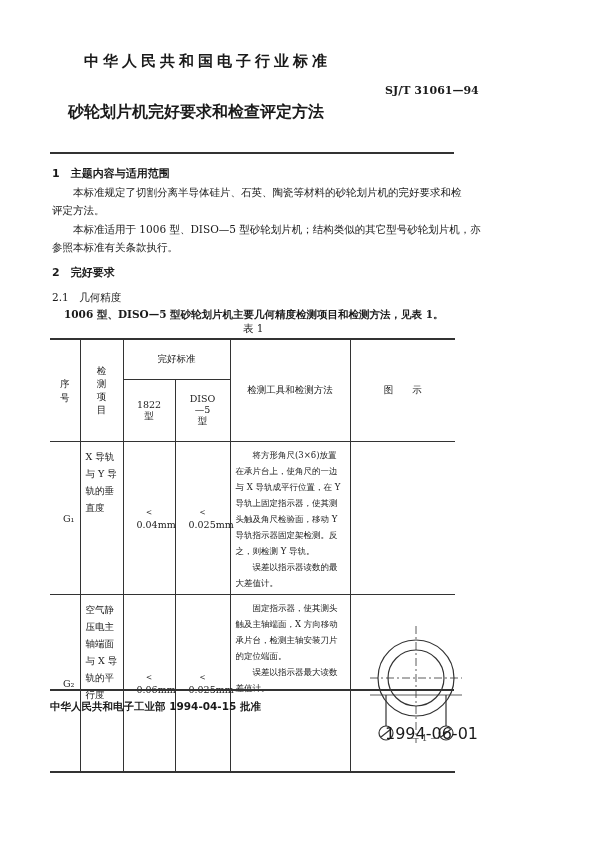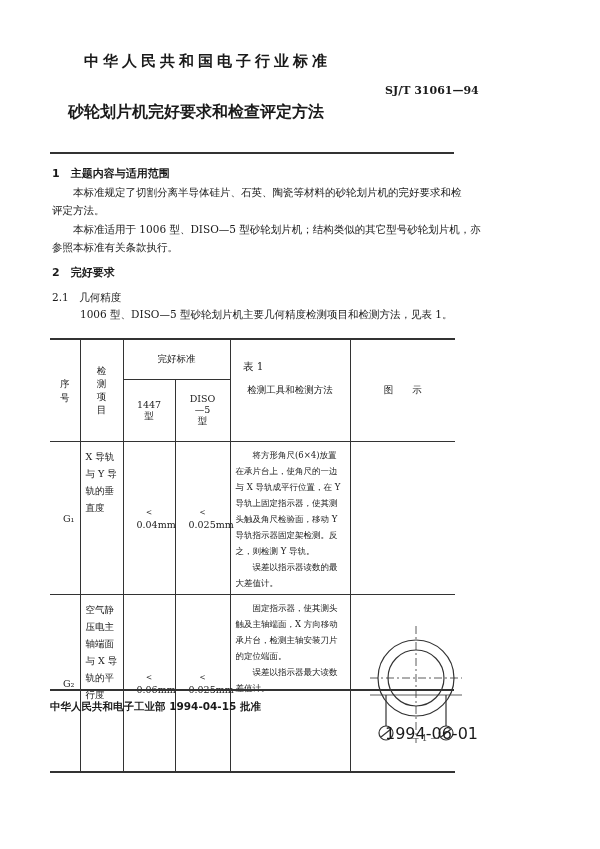--- a/index.html
+++ b/index.html
@@ -45,7 +45,7 @@
 
 <div class="abs h1" style="left:52px; top:265px;">2　完好要求</div>
 <div class="abs p" style="left:52px; top:291px;">2.1　几何精度</div>
-<div class="abs p" style="left:80px; top:308px;">1006 型、DISO—5 型砂轮划片机主要几何精度检测项目和检测方法，见表 1。</div>
+<div class="abs p" style="left:64px; top:308px;font-weight:bold;">1006 型、DISO—5 型砂轮划片机主要几何精度检测项目和检测方法，见表 1。</div>
 <div class="abs p" style="left:243px; top:322px;margin-top:38px;">表 1</div>
 
 <table class="tbl">

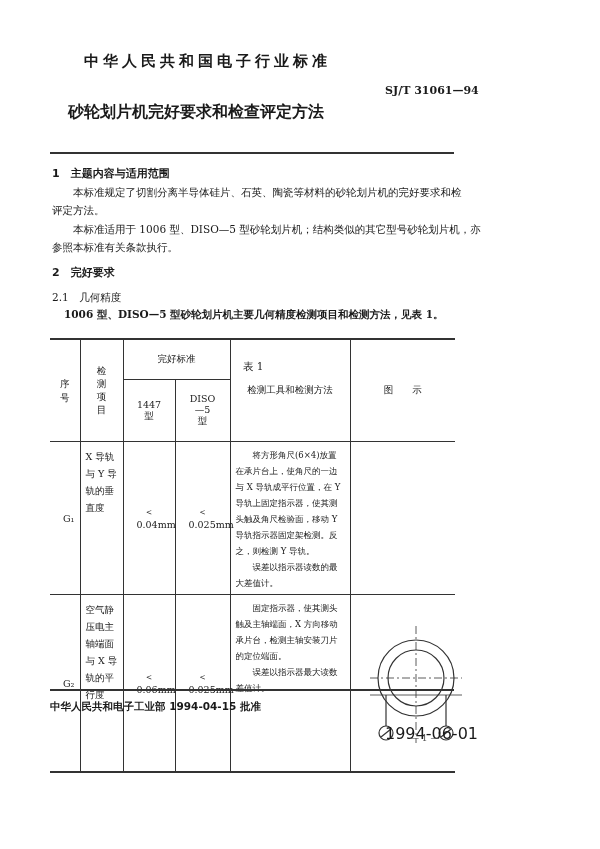--- a/index.html
+++ b/index.html
@@ -46,7 +46,7 @@
 <div class="abs h1" style="left:52px; top:265px;">2　完好要求</div>
 <div class="abs p" style="left:52px; top:291px;">2.1　几何精度</div>
 <div class="abs p" style="left:64px; top:308px;font-weight:bold;">1006 型、DISO—5 型砂轮划片机主要几何精度检测项目和检测方法，见表 1。</div>
-<div class="abs p" style="left:243px; top:322px;margin-top:38px;">表 1</div>
+<div class="abs p" style="left:243px; top:322px;">表 1</div>
 
 <table class="tbl">
   <colgroup>

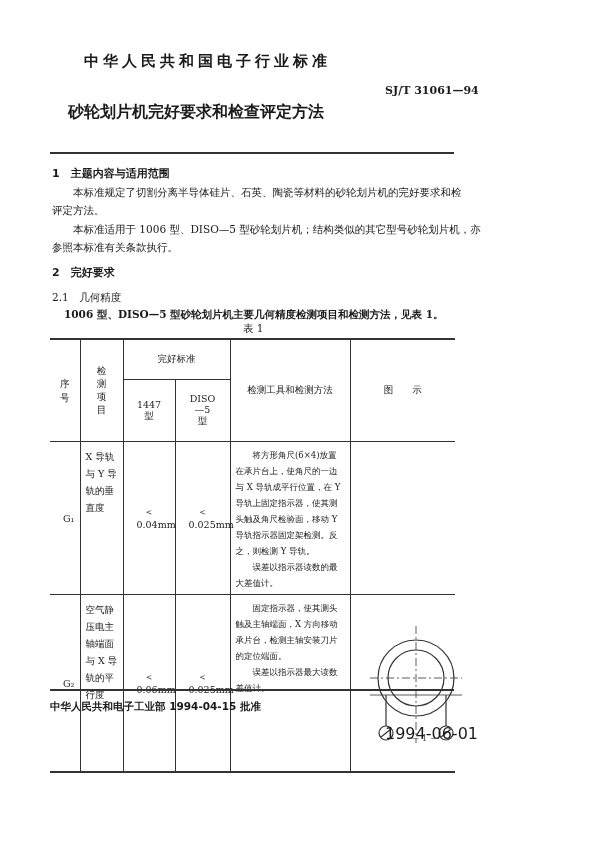--- a/index.html
+++ b/index.html
@@ -66,7 +66,7 @@
     <td rowspan="2" class="last">图　　示</td>
   </tr>
   <tr style="height:21px">
-    <td>1447 型</td>
+    <td>1822 型</td>
     <td>DISO—5 型</td>
   </tr>
   <tr style="height:153px">

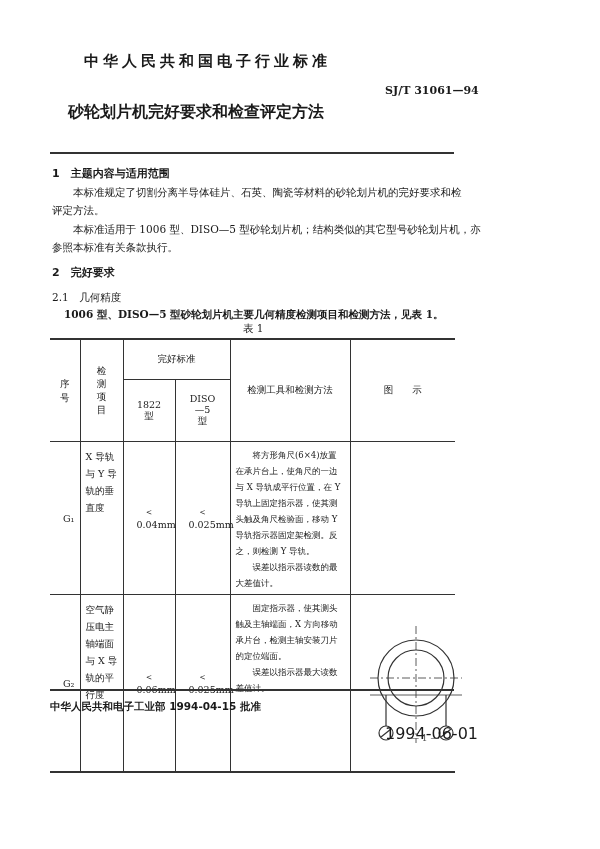--- a/index.html
+++ b/index.html
@@ -75,7 +75,7 @@
     <td>＜0.04mm</td>
     <td>＜0.025mm</td>
     <td class="method">
-      <div class="ind">将方形角尺(6×4)放置在承片台上，使角尺的一边与 X 导轨成平行位置，在 Y 导轨上固定指示器，使其测头触及角尺检验面，移动 Y 导轨指示器固定架检测。反之，则检测 Y 导轨。</div>
+      <div class="ind">将方形角尺(3×6)放置在承片台上，使角尺的一边与 X 导轨成平行位置，在 Y 导轨上固定指示器，使其测头触及角尺检验面，移动 Y 导轨指示器固定架检测。反之，则检测 Y 导轨。</div>
       <div class="ind">误差以指示器读数的最大差值计。</div>
     </td>
     <td class="last fig"></td>

